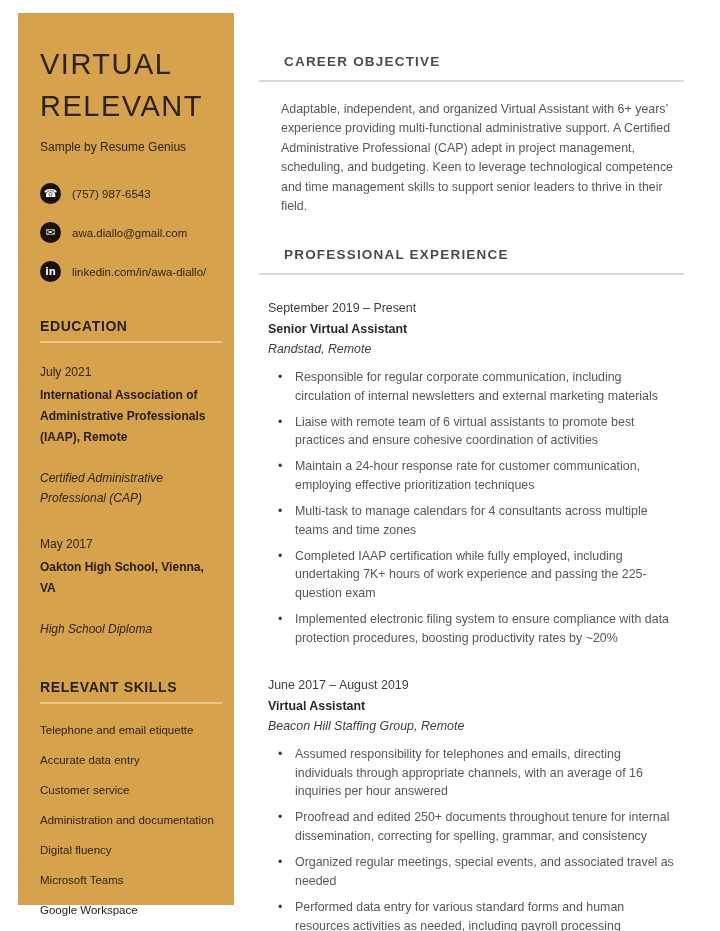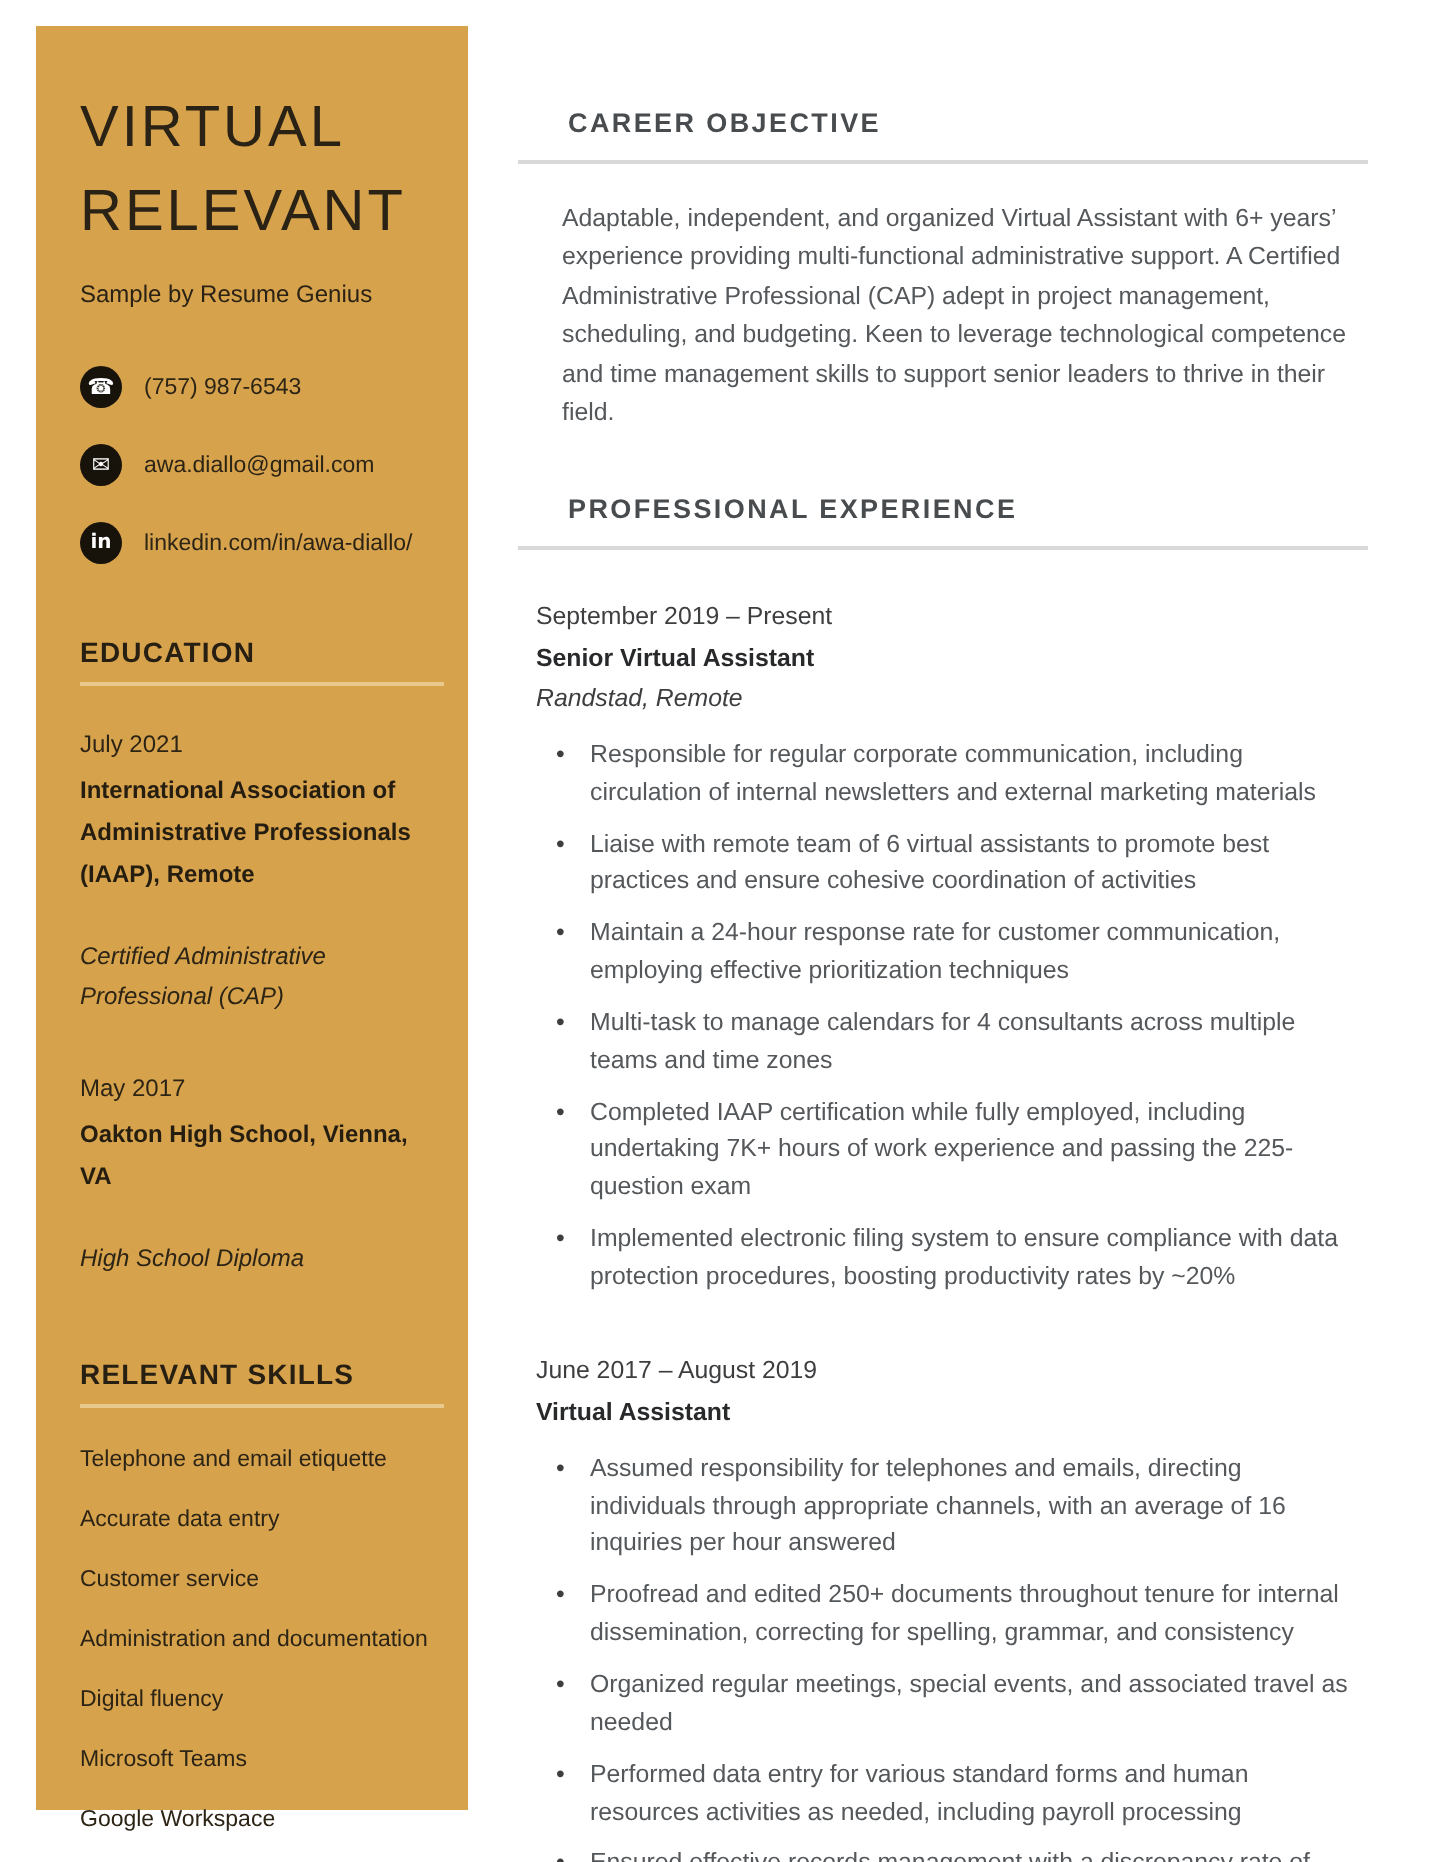--- a/index.html
+++ b/index.html
@@ -162,6 +162,7 @@
     <section class="job">
       <div class="job-dates">June 2017 – August 2019</div>
       <div class="job-title">Virtual Assistant</div>
+      <div class="job-company">Beacon Hill Staffing Group, Remote</div>
       <ul class="bullets">
         <li>Assumed responsibility for telephones and emails, directing individuals through appropriate channels, with an average of 16 inquiries per hour answered</li>
         <li>Proofread and edited 250+ documents throughout tenure for internal dissemination, correcting for spelling, grammar, and consistency</li>

